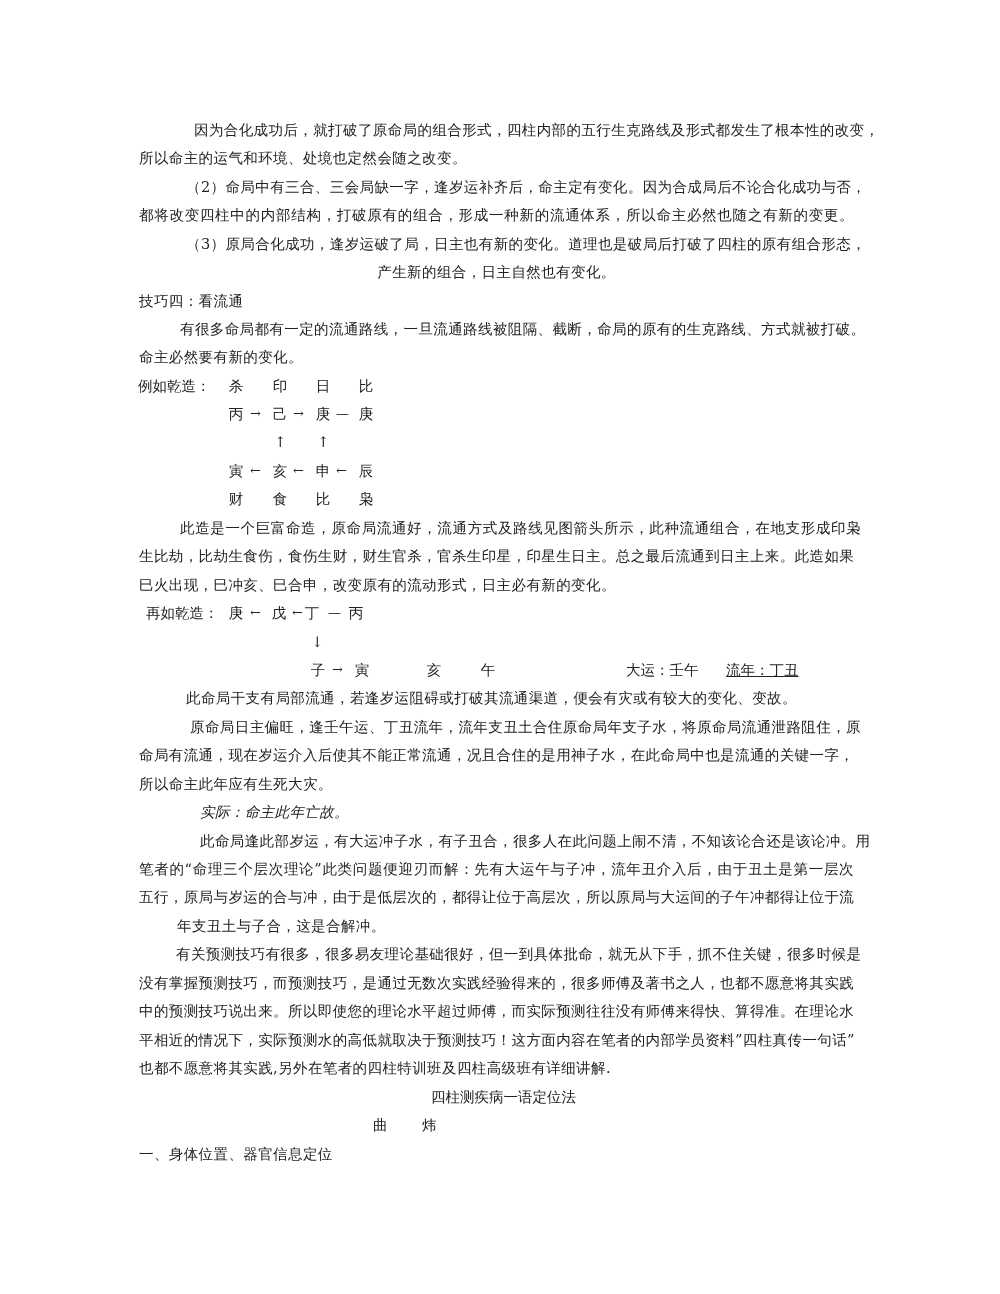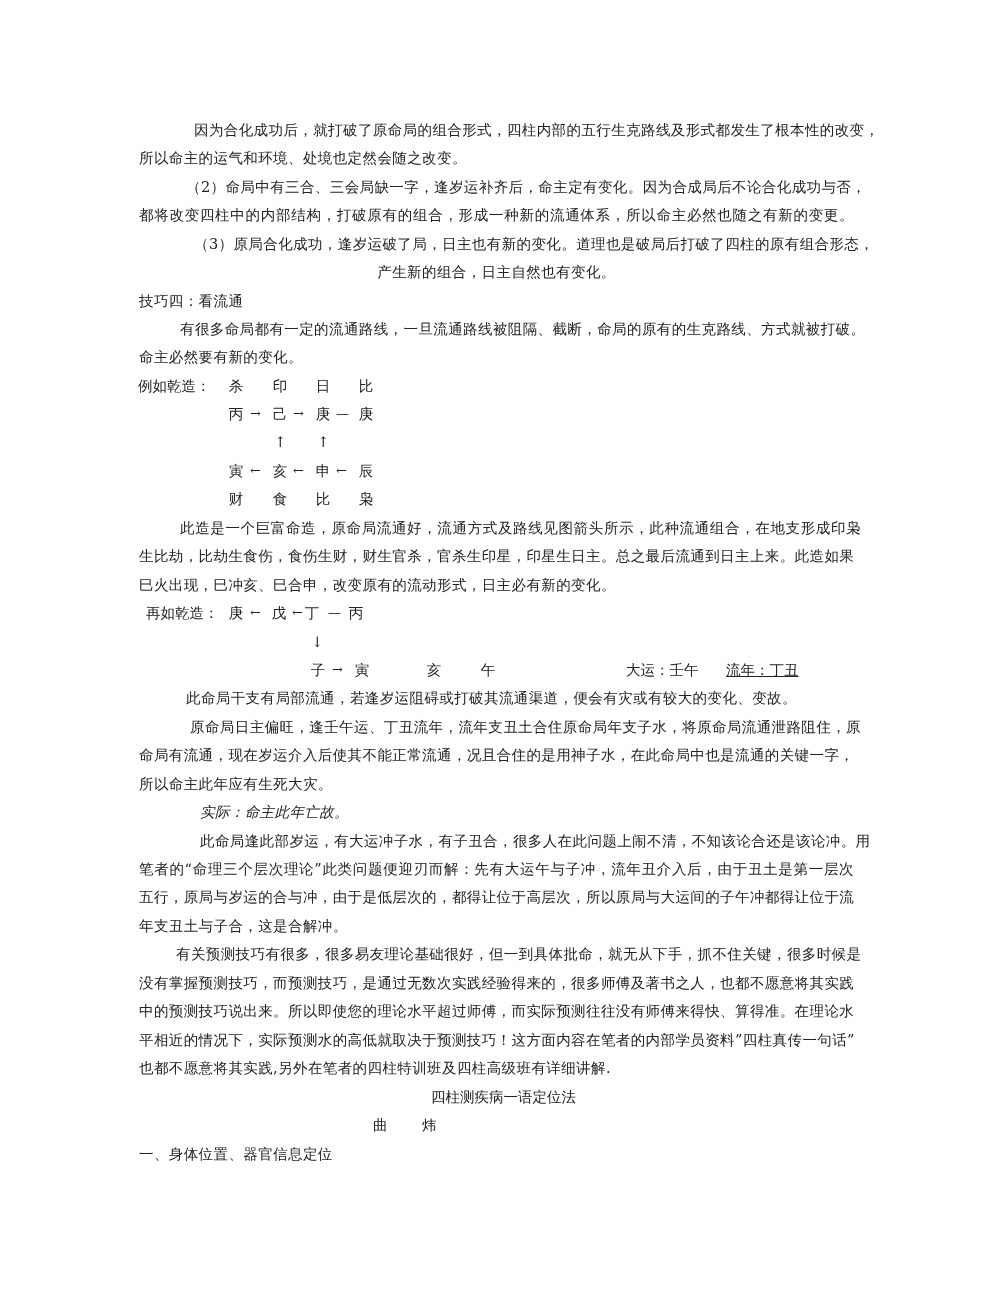--- a/index.html
+++ b/index.html
@@ -28,7 +28,7 @@
 <div class="line justify" style="top:177px; left:186px; width:675px;">（2）命局中有三合、三会局缺一字，逢岁运补齐后，命主定有变化。因为合成局后不论合化成功与否，</div>
 <div class="line justify" style="top:205px;">都将改变四柱中的内部结构，打破原有的组合，形成一种新的流通体系，所以命主必然也随之有新的变更。</div>
 
-<div class="line justify" style="top:234px; left:186px; width:675px;margin-left:8px;">（3）原局合化成功，逢岁运破了局，日主也有新的变化。道理也是破局后打破了四柱的原有组合形态，</div>
+<div class="line justify" style="top:234px; left:186px; width:675px;">（3）原局合化成功，逢岁运破了局，日主也有新的变化。道理也是破局后打破了四柱的原有组合形态，</div>
 <div class="line" style="top:262px;text-align:center;">产生新的组合，日主自然也有变化。</div>
 
 <div class="line" style="top:291px;">技巧四：看流通</div>

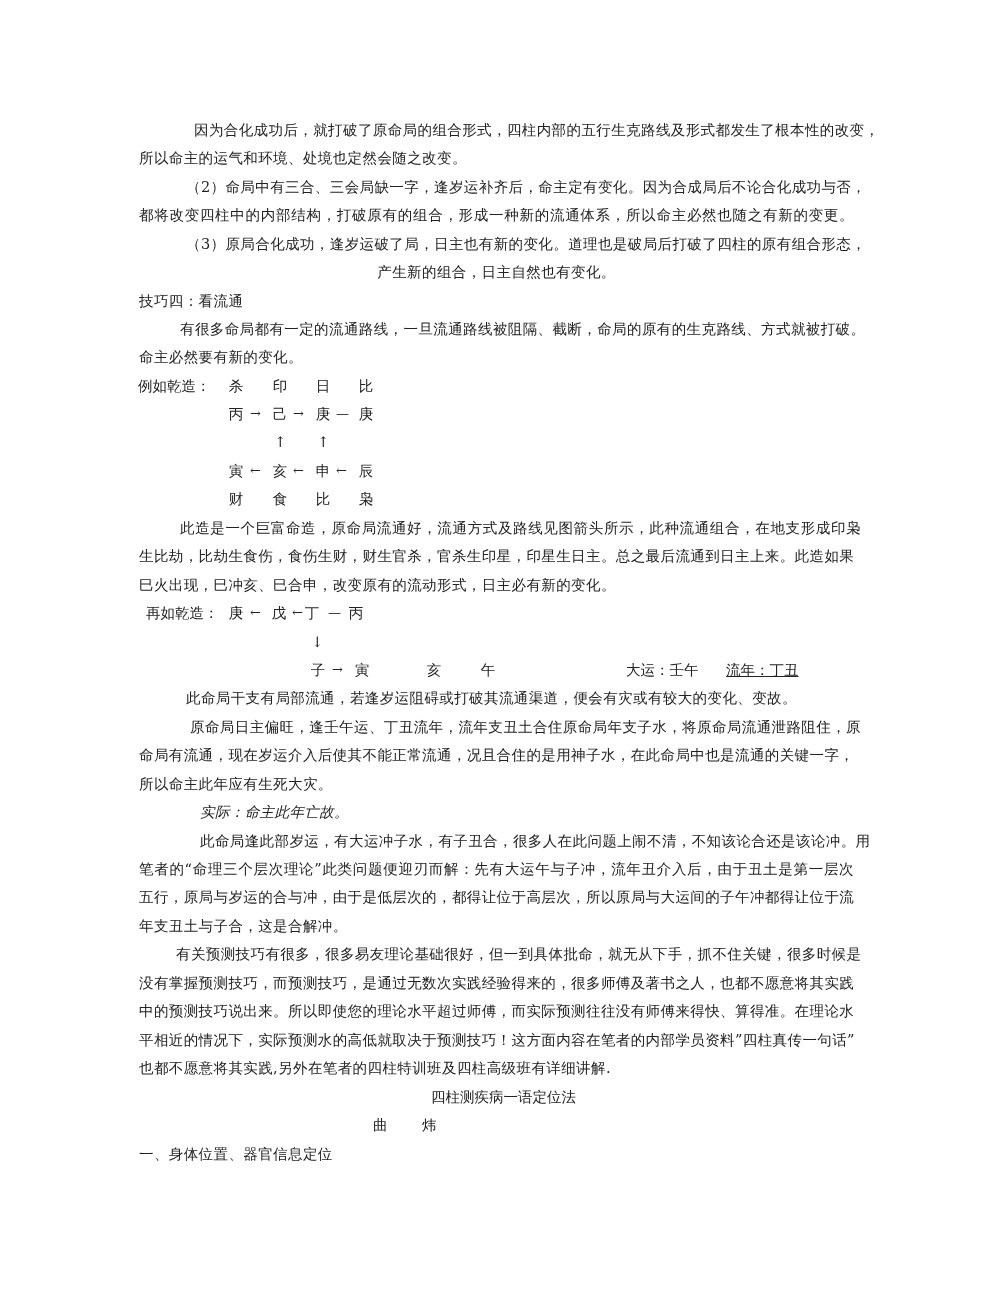--- a/index.html
+++ b/index.html
@@ -104,7 +104,7 @@
 <div class="line justify" style="top:831px; left:200px; width:661px;">此命局逢此部岁运，有大运冲子水，有子丑合，很多人在此问题上闹不清，不知该论合还是该论冲。用</div>
 <div class="line justify" style="top:859px;">笔者的“命理三个层次理论”此类问题便迎刃而解：先有大运午与子冲，流年丑介入后，由于丑土是第一层次</div>
 <div class="line justify" style="top:887px;">五行，原局与岁运的合与冲，由于是低层次的，都得让位于高层次，所以原局与大运间的子午冲都得让位于流</div>
-<div class="line" style="top:916px;">年支丑土与子合，这是合解冲。</div>
+<div class="line" style="top:916px;margin-left:38px;">年支丑土与子合，这是合解冲。</div>
 
 <div class="line justify" style="top:944px; left:176px; width:685px;">有关预测技巧有很多，很多易友理论基础很好，但一到具体批命，就无从下手，抓不住关键，很多时候是</div>
 <div class="line justify" style="top:973px;">没有掌握预测技巧，而预测技巧，是通过无数次实践经验得来的，很多师傅及著书之人，也都不愿意将其实践</div>

